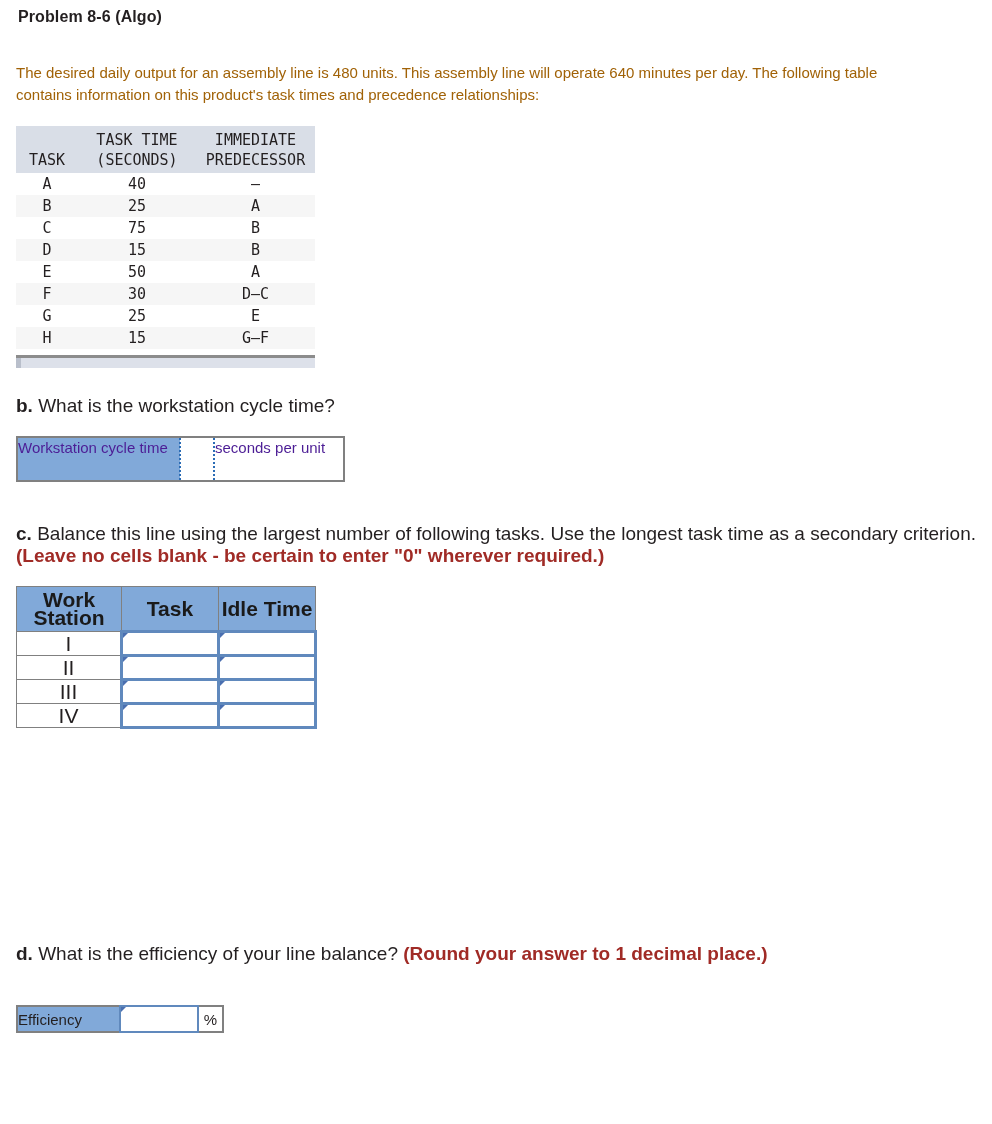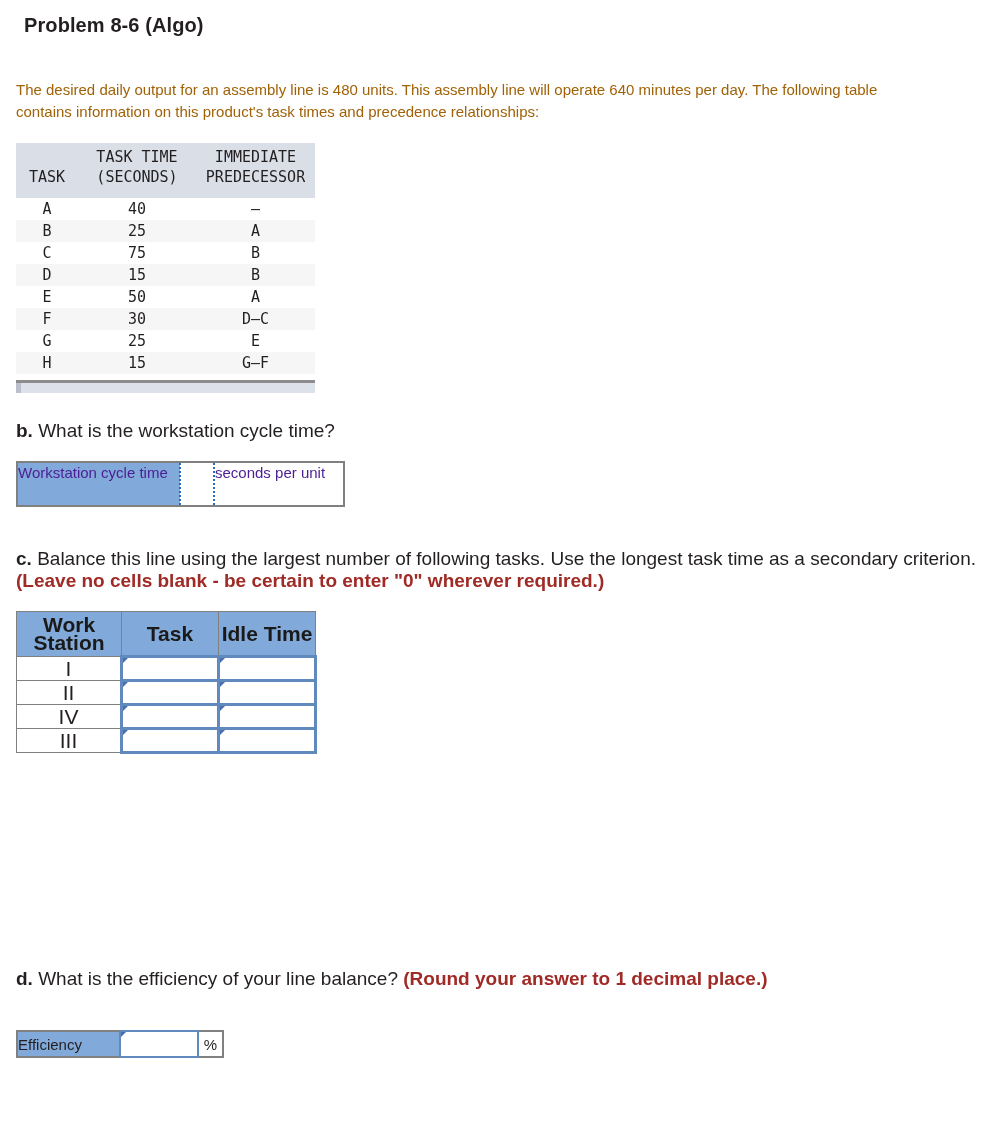--- a/index.html
+++ b/index.html
@@ -23,10 +23,10 @@
 
   
   .problem-title {
-    font-size: 20px;
+    font-size: 16px;
     font-weight: bold;
     color: #231f20;
-    margin: 8px;
+    margin: 2px;
     padding: 6px 0 0 16px;
     letter-spacing: 0.1px;
   }

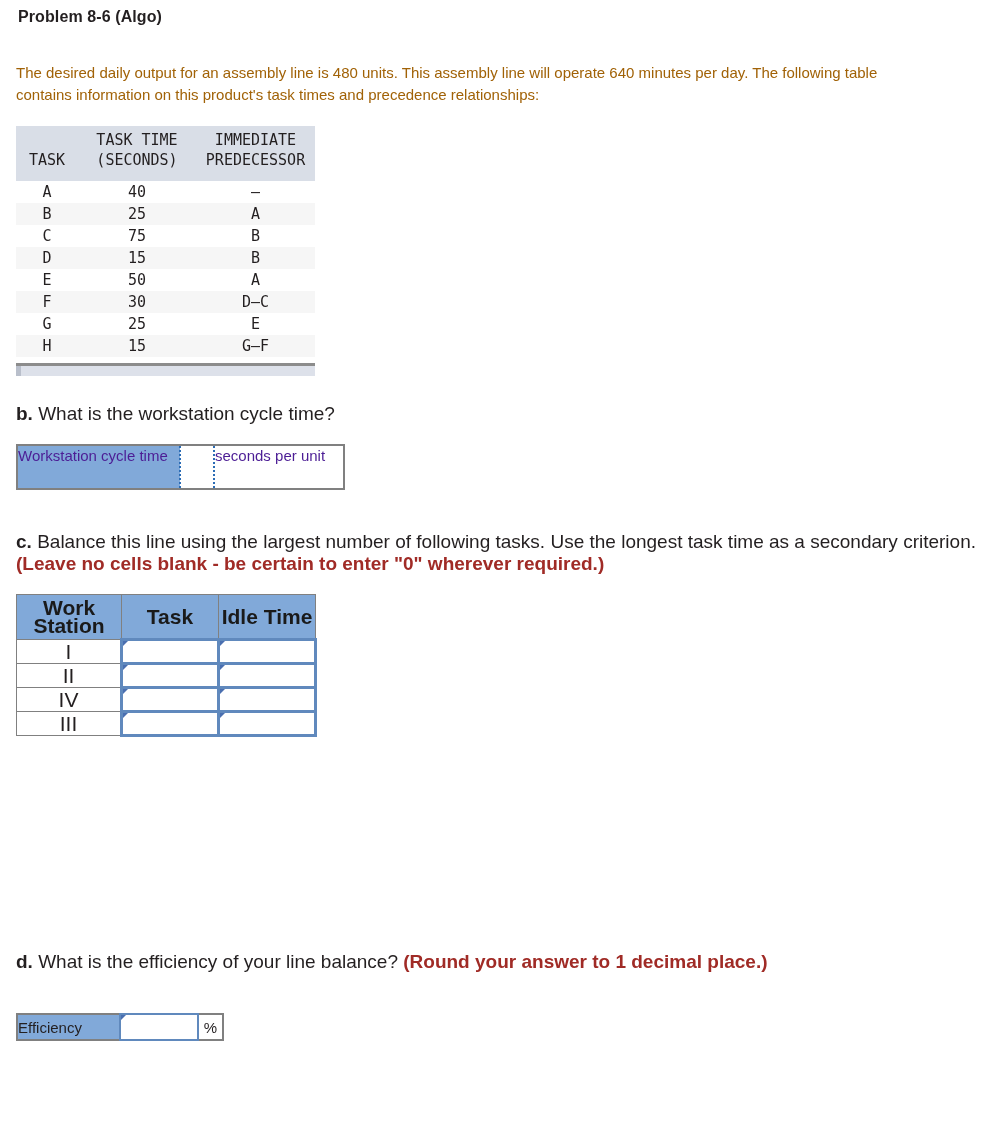--- a/index.html
+++ b/index.html
@@ -59,7 +59,7 @@
     font-weight: normal;
     text-align: center;
     vertical-align: bottom;
-    padding: 4px 0 11px 0;
+    padding: 4px 0 3px 0;
     line-height: 20px;
     white-space: pre-line;
   }

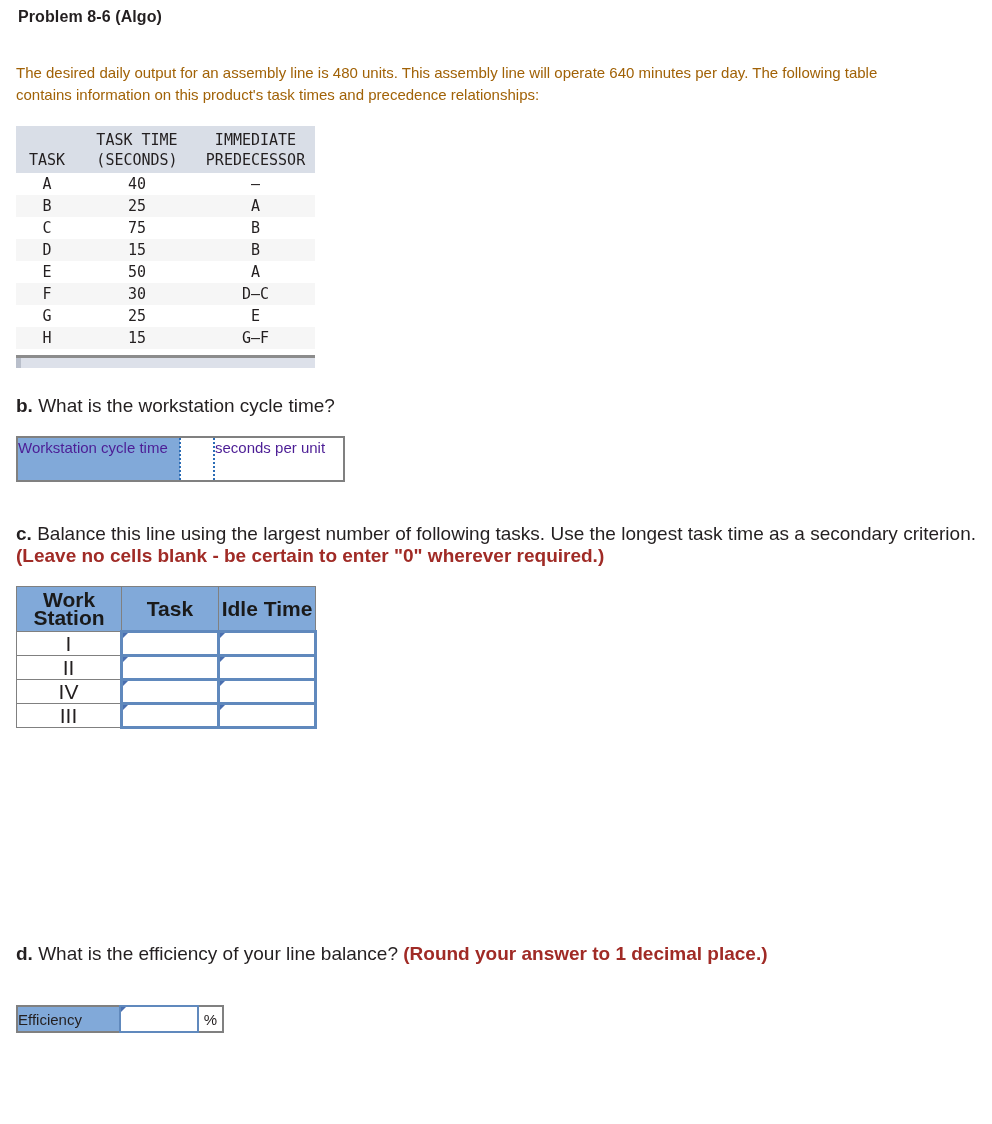--- a/index.html
+++ b/index.html
@@ -361,12 +361,12 @@
           <td class="ws-input"></td>
         </tr>
         <tr>
+          <td class="ws-roman">III</td>
+          <td class="ws-input"></td>
+          <td class="ws-input"></td>
+        </tr>
+        <tr>
           <td class="ws-roman">IV</td>
-          <td class="ws-input"></td>
-          <td class="ws-input"></td>
-        </tr>
-        <tr>
-          <td class="ws-roman">III</td>
           <td class="ws-input"></td>
           <td class="ws-input"></td>
         </tr>

